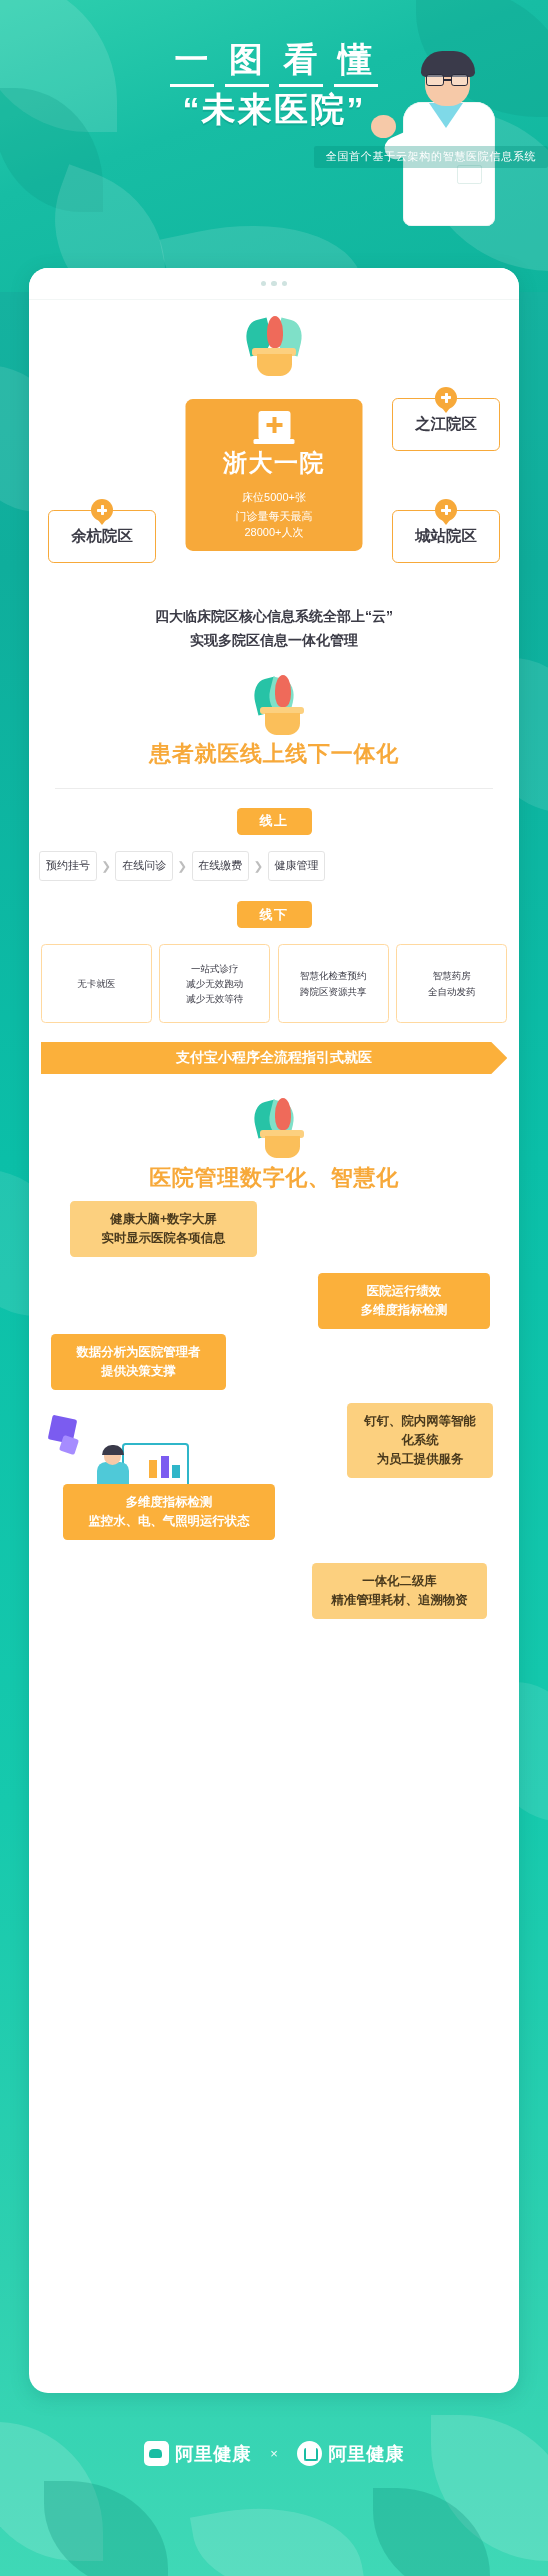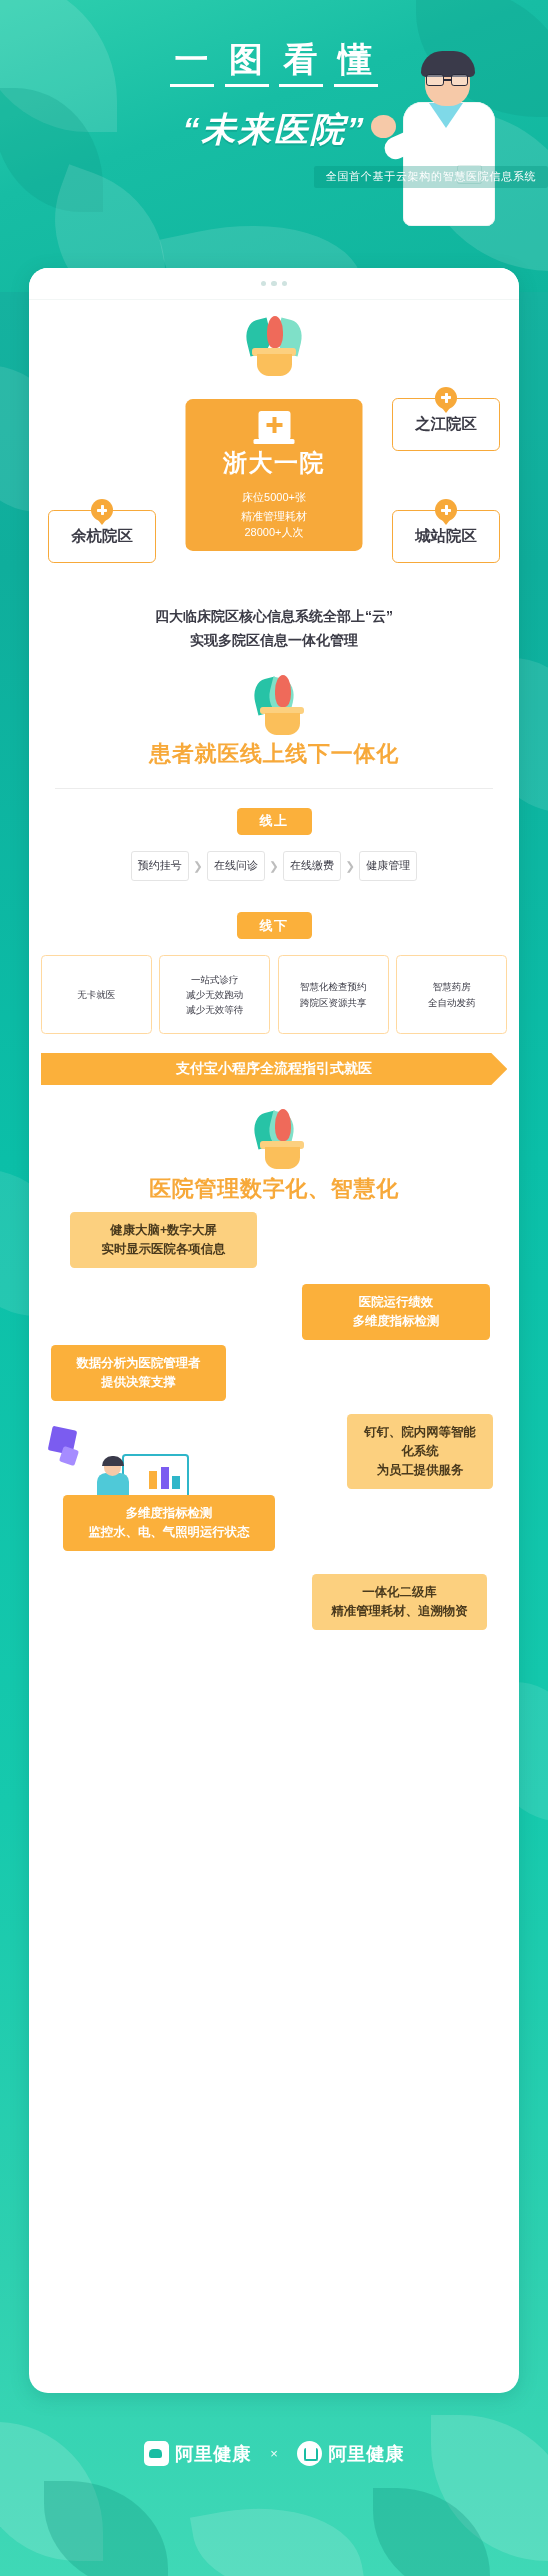--- a/index.html
+++ b/index.html
@@ -52,13 +52,12 @@
     letter-spacing: 1.5px;
   }
   .title-line2 {
-    margin-top: 20px;
+    margin-top: 0;
     color: #ffffff;
     font-size: 34px;
     font-weight: bold;
     letter-spacing: 2.2px;
     text-shadow: 0 1.5px 0 rgba(0,120,105,0.25);
-    font-style: italic;
   }
   .title-line2 .quote { color: #ffffff; font-size: 34px; }
   .subtitle {

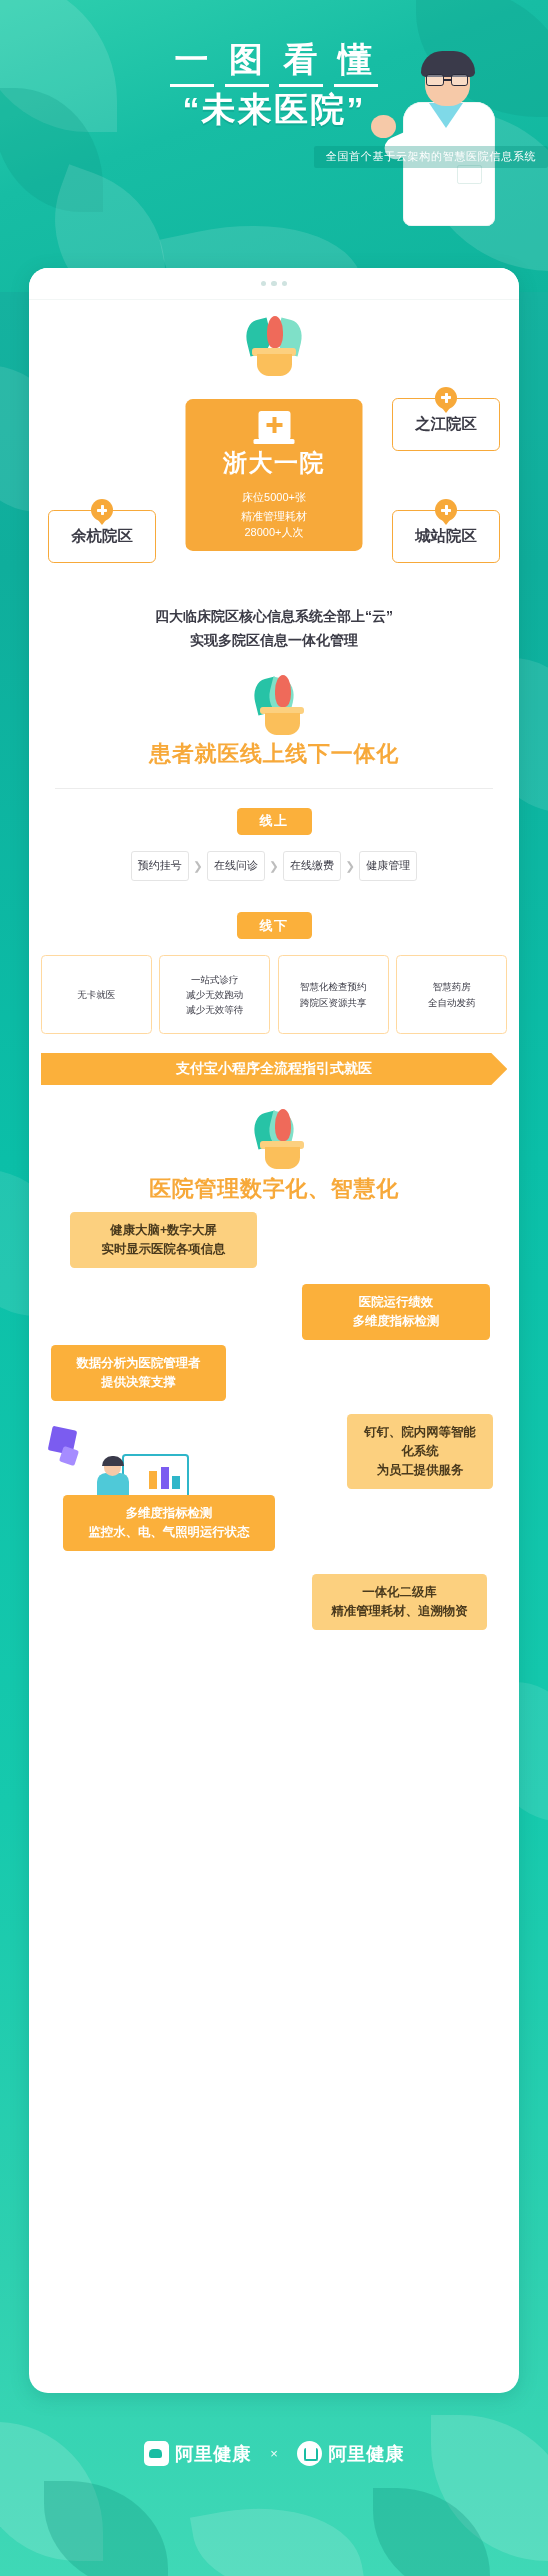--- a/index.html
+++ b/index.html
@@ -364,7 +364,7 @@
       <div class="bldg"><span class="c"></span><span class="base"></span></div>
       <div class="cb-name">浙大一院</div>
       <div class="cb-l1">床位5000+张</div>
-      <div class="cb-l2">精准管理耗材</div>
+      <div class="cb-l2">门诊量每天最高</div>
       <div class="cb-l3">28000+人次</div>
     </div>
   </div>

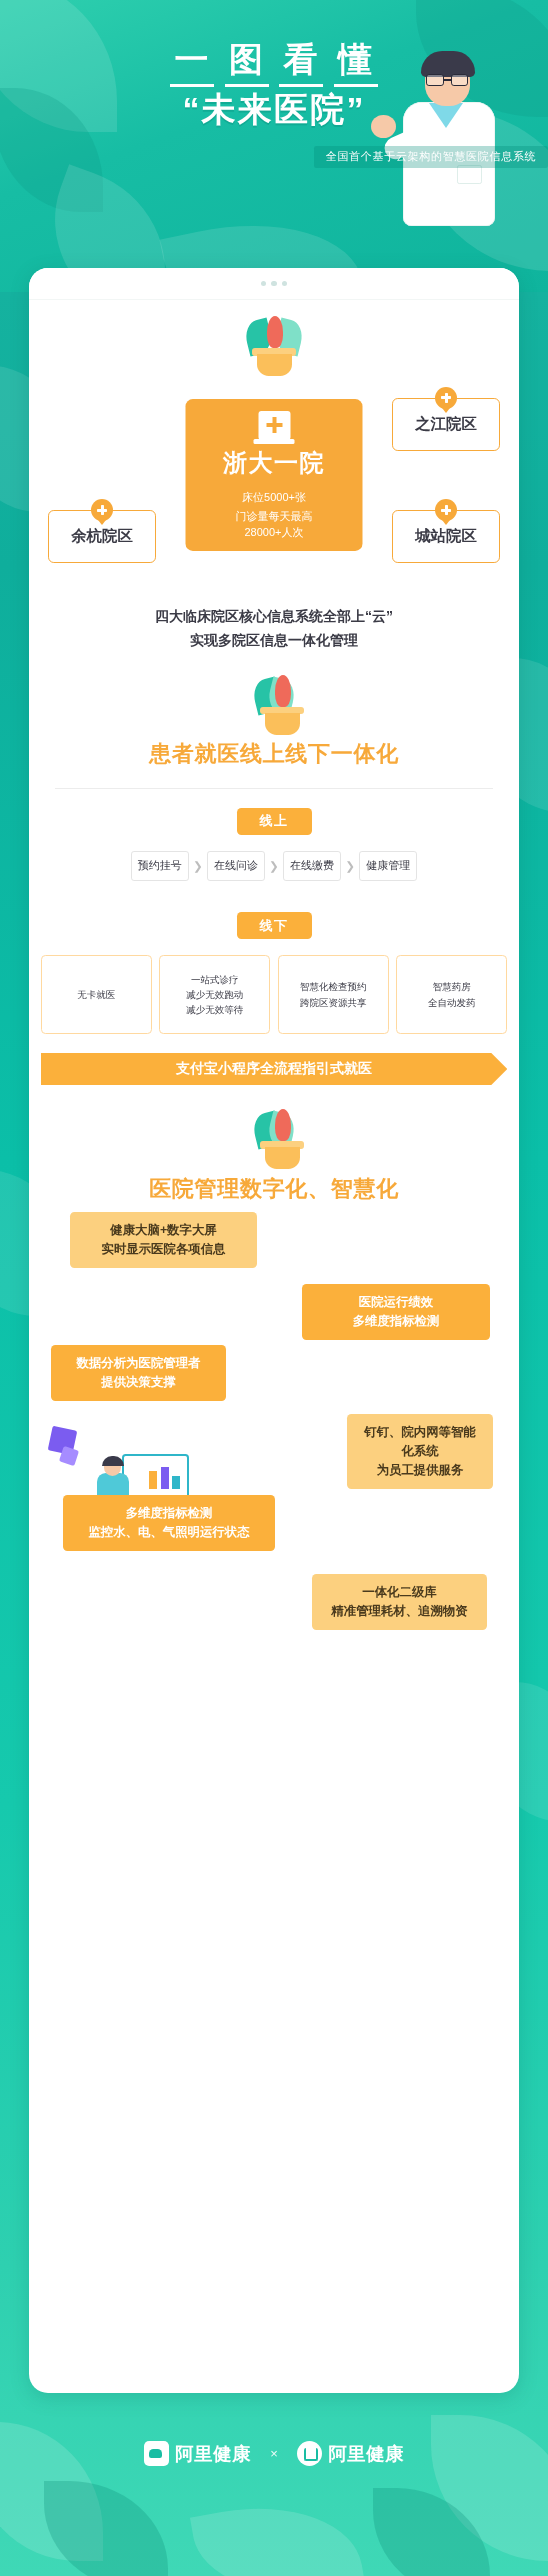--- a/index.html
+++ b/index.html
@@ -176,7 +176,7 @@
 
   
   .pill {
-    display: block; width: 75px; margin: 11px auto;
+    display: block; width: 75px; margin: 0 auto;
     background: #fbb03b; color: #fff; font-size: 13px; font-weight: bold;
     text-align: center; padding: 4.4px 0; border-radius: 4.4px; letter-spacing: 1.5px;
   }

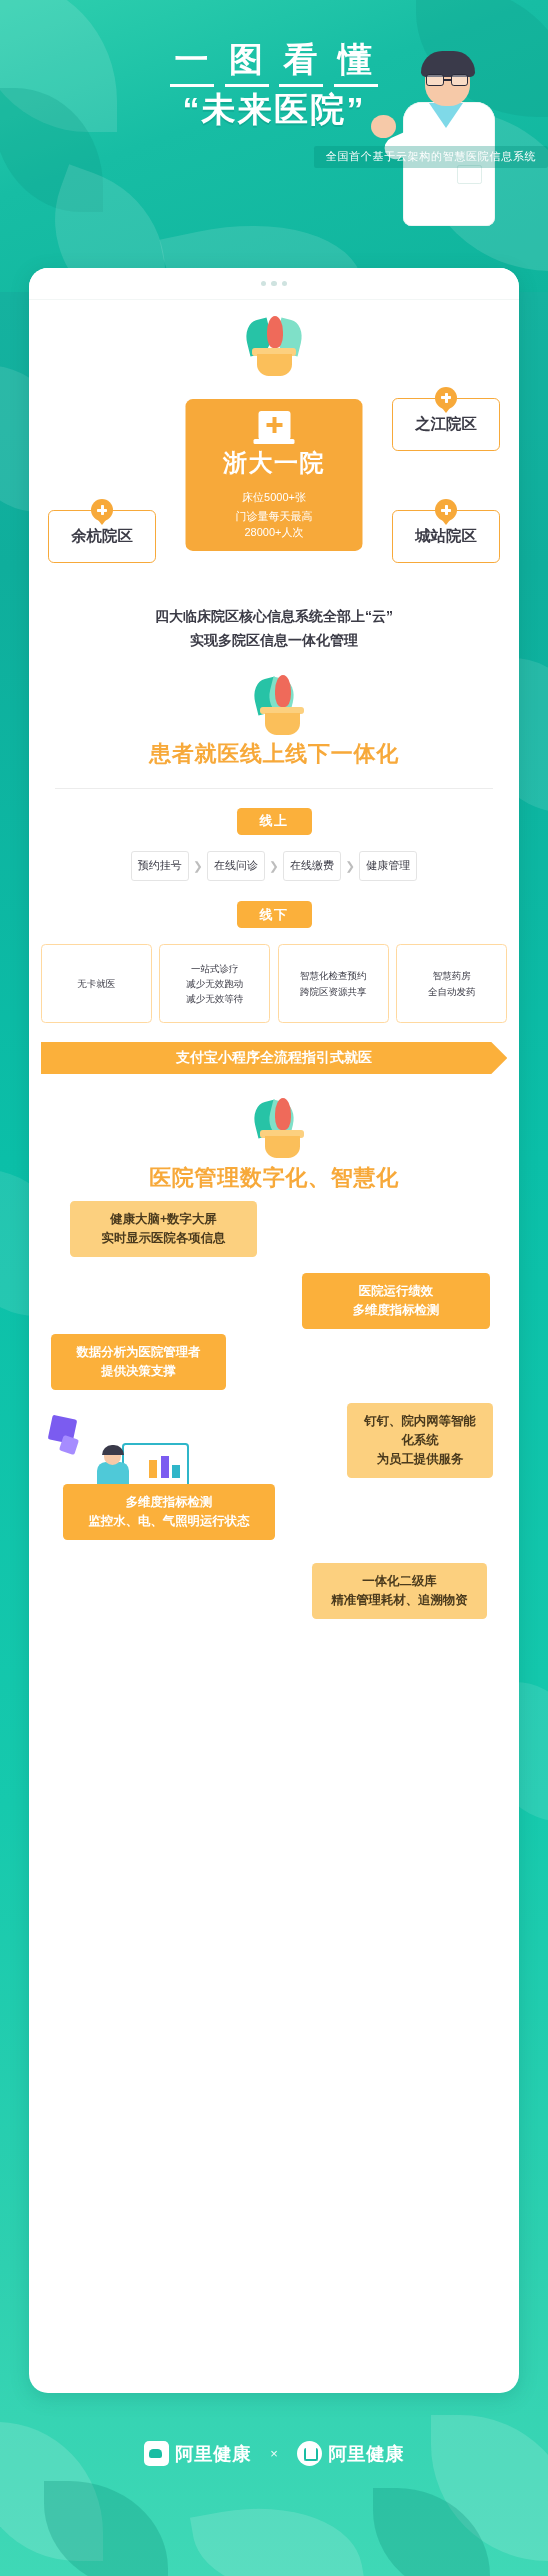--- a/index.html
+++ b/index.html
@@ -183,7 +183,7 @@
 
   
   .flow {
-    display: flex; align-items: center; justify-content: center;
+    display: flex; align-items: center; 
     gap: 4.4px; margin-top: 16px; padding: 0 10.2px;
   }
   .flow-item {

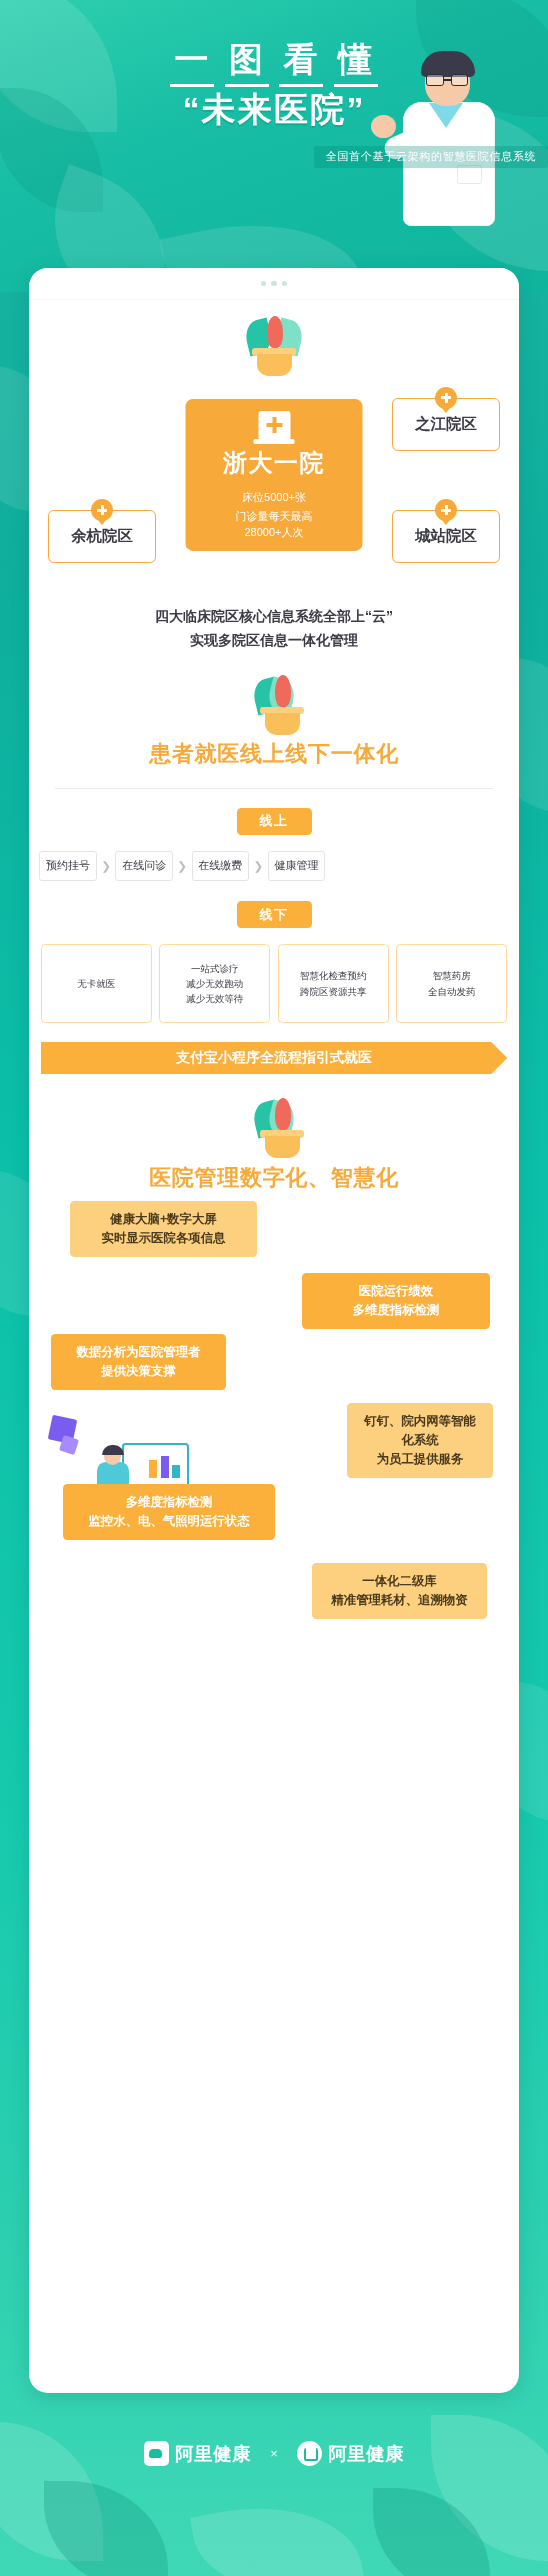--- a/index.html
+++ b/index.html
@@ -229,7 +229,7 @@
   }
   .dm-box.yellow { background: #fcd07f; color: #4a3a1d; }
   .b1 { left: 41px;  top: 4.4px;   width: 187px; }
-  .b2 { right: 29px; top: 76px; width: 188px; margin-left: 36px; }
+  .b2 { right: 29px; top: 76px; width: 172px; margin-left: 36px; }
   .b3 { left: 22px;  top: 137px; width: 175px; }
   .b4 { right: 26px; top: 206px; width: 146px; }
   .b5 { left: 34px;  top: 287px; width: 212px; }

